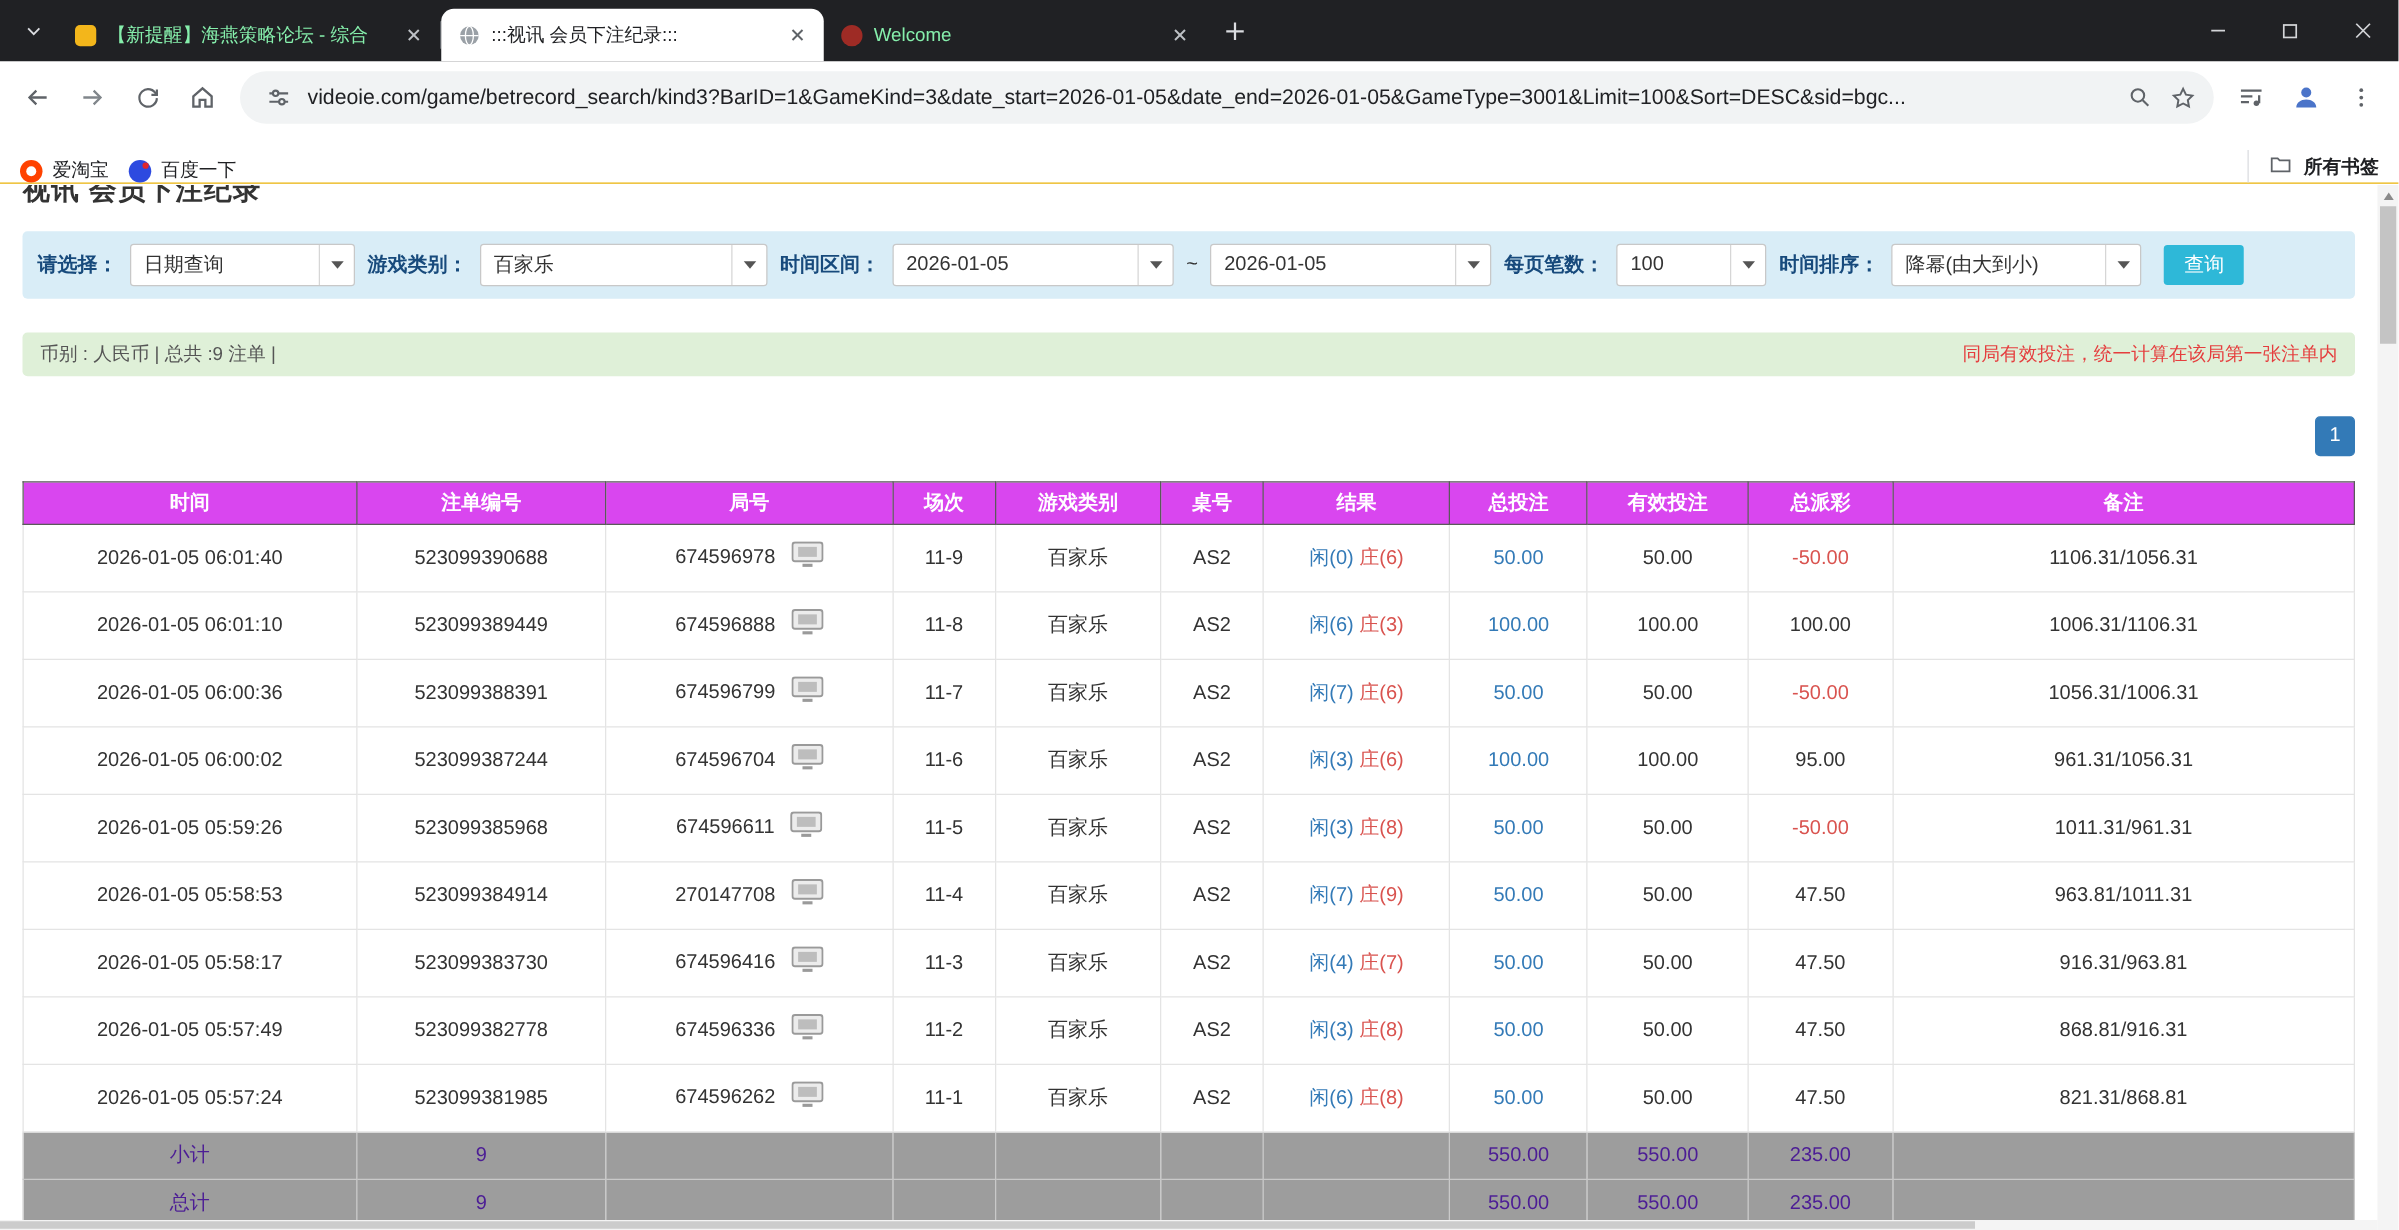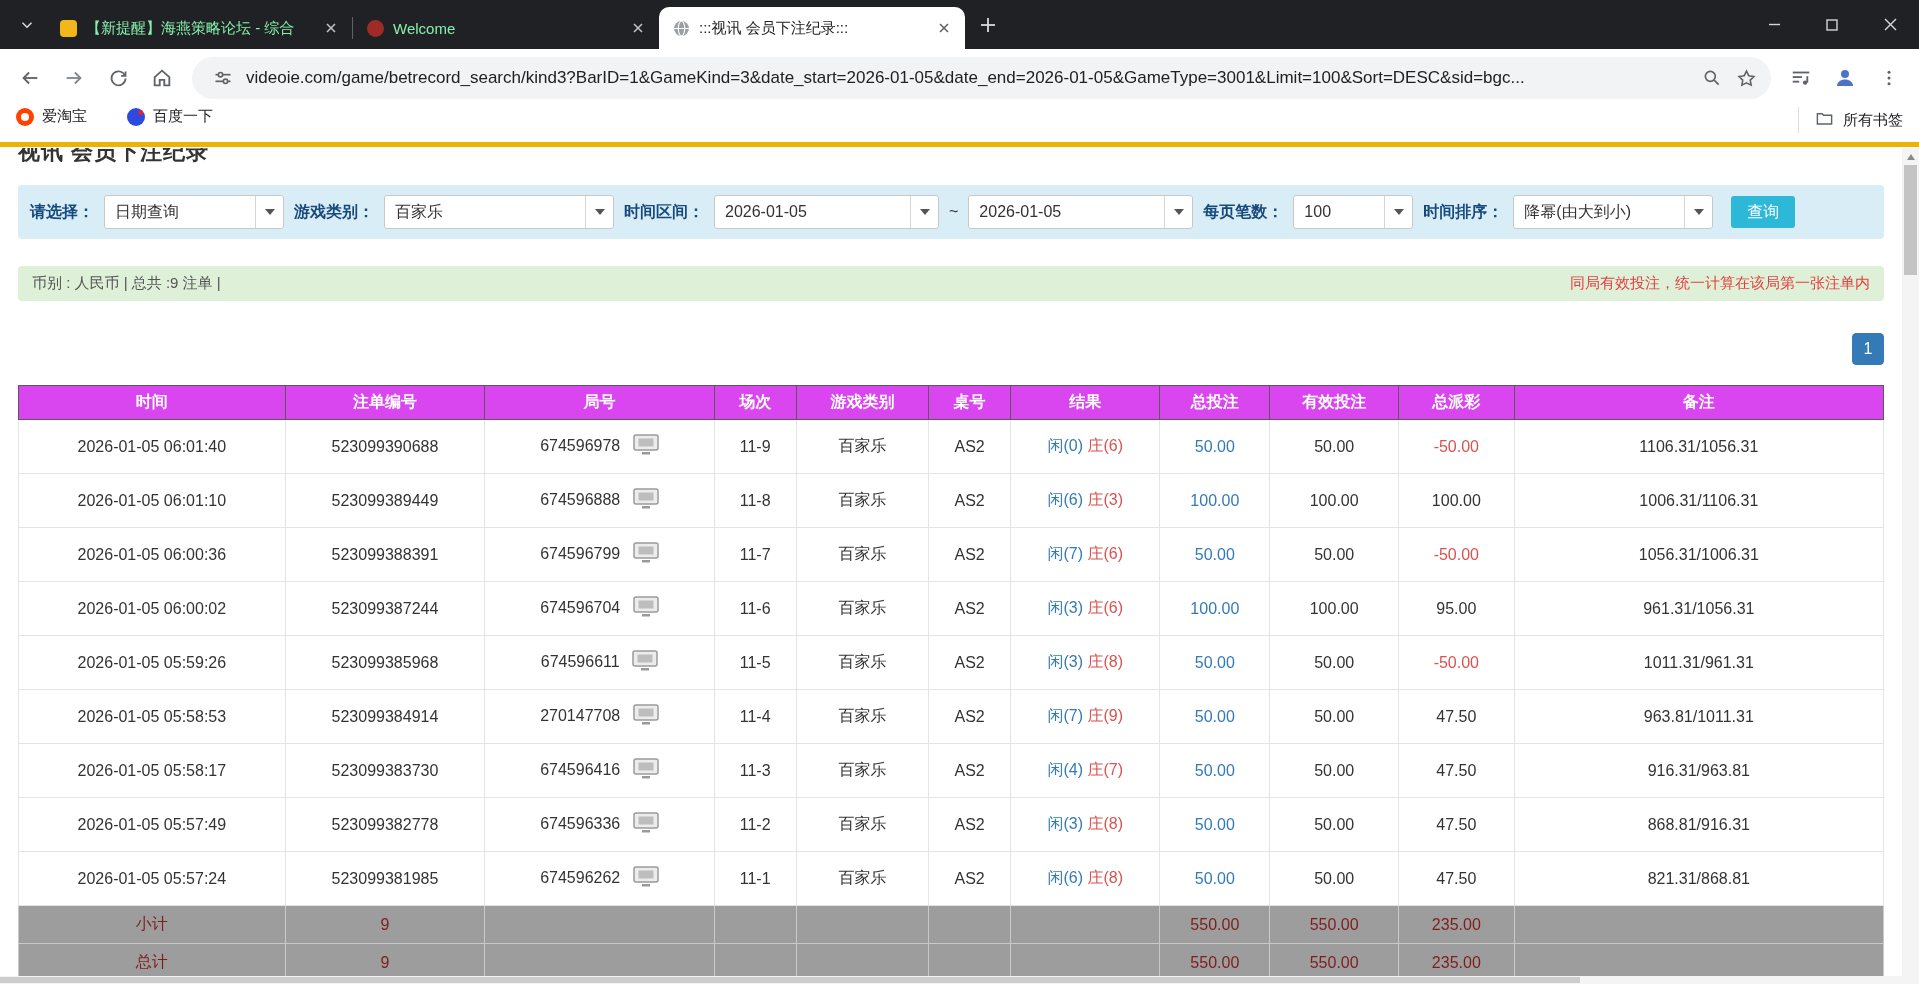--- a/index.html
+++ b/index.html
@@ -101,16 +101,6 @@
       </span>
     </div>
     <div class="tab-divider"></div>
-    <div class="tab">
-      <span class="favicon fav-red"></span>
-      <span class="tab-title">Welcome</span>
-      <span class="tab-close">
-        <svg width="12" height="12" viewBox="0 0 12 12" stroke="#bdc1c6" stroke-width="1.6">
-            <line x1="2" y1="2" x2="10" y2="10"></line>
-            <line x1="10" y1="2" x2="2" y2="10"></line>
-          </svg>
-      </span>
-    </div>
     <div class="tab active">
       <span class="favicon">
         <svg width="17" height="17" viewBox="0 0 16 16">
@@ -122,6 +112,16 @@
       <span class="tab-title">:::视讯 会员下注纪录:::</span>
       <span class="tab-close">
         <svg width="12" height="12" viewBox="0 0 12 12" stroke="#5f6368" stroke-width="1.6">
+            <line x1="2" y1="2" x2="10" y2="10"></line>
+            <line x1="10" y1="2" x2="2" y2="10"></line>
+          </svg>
+      </span>
+    </div>
+    <div class="tab">
+      <span class="favicon fav-red"></span>
+      <span class="tab-title">Welcome</span>
+      <span class="tab-close">
+        <svg width="12" height="12" viewBox="0 0 12 12" stroke="#bdc1c6" stroke-width="1.6">
             <line x1="2" y1="2" x2="10" y2="10"></line>
             <line x1="10" y1="2" x2="2" y2="10"></line>
           </svg>

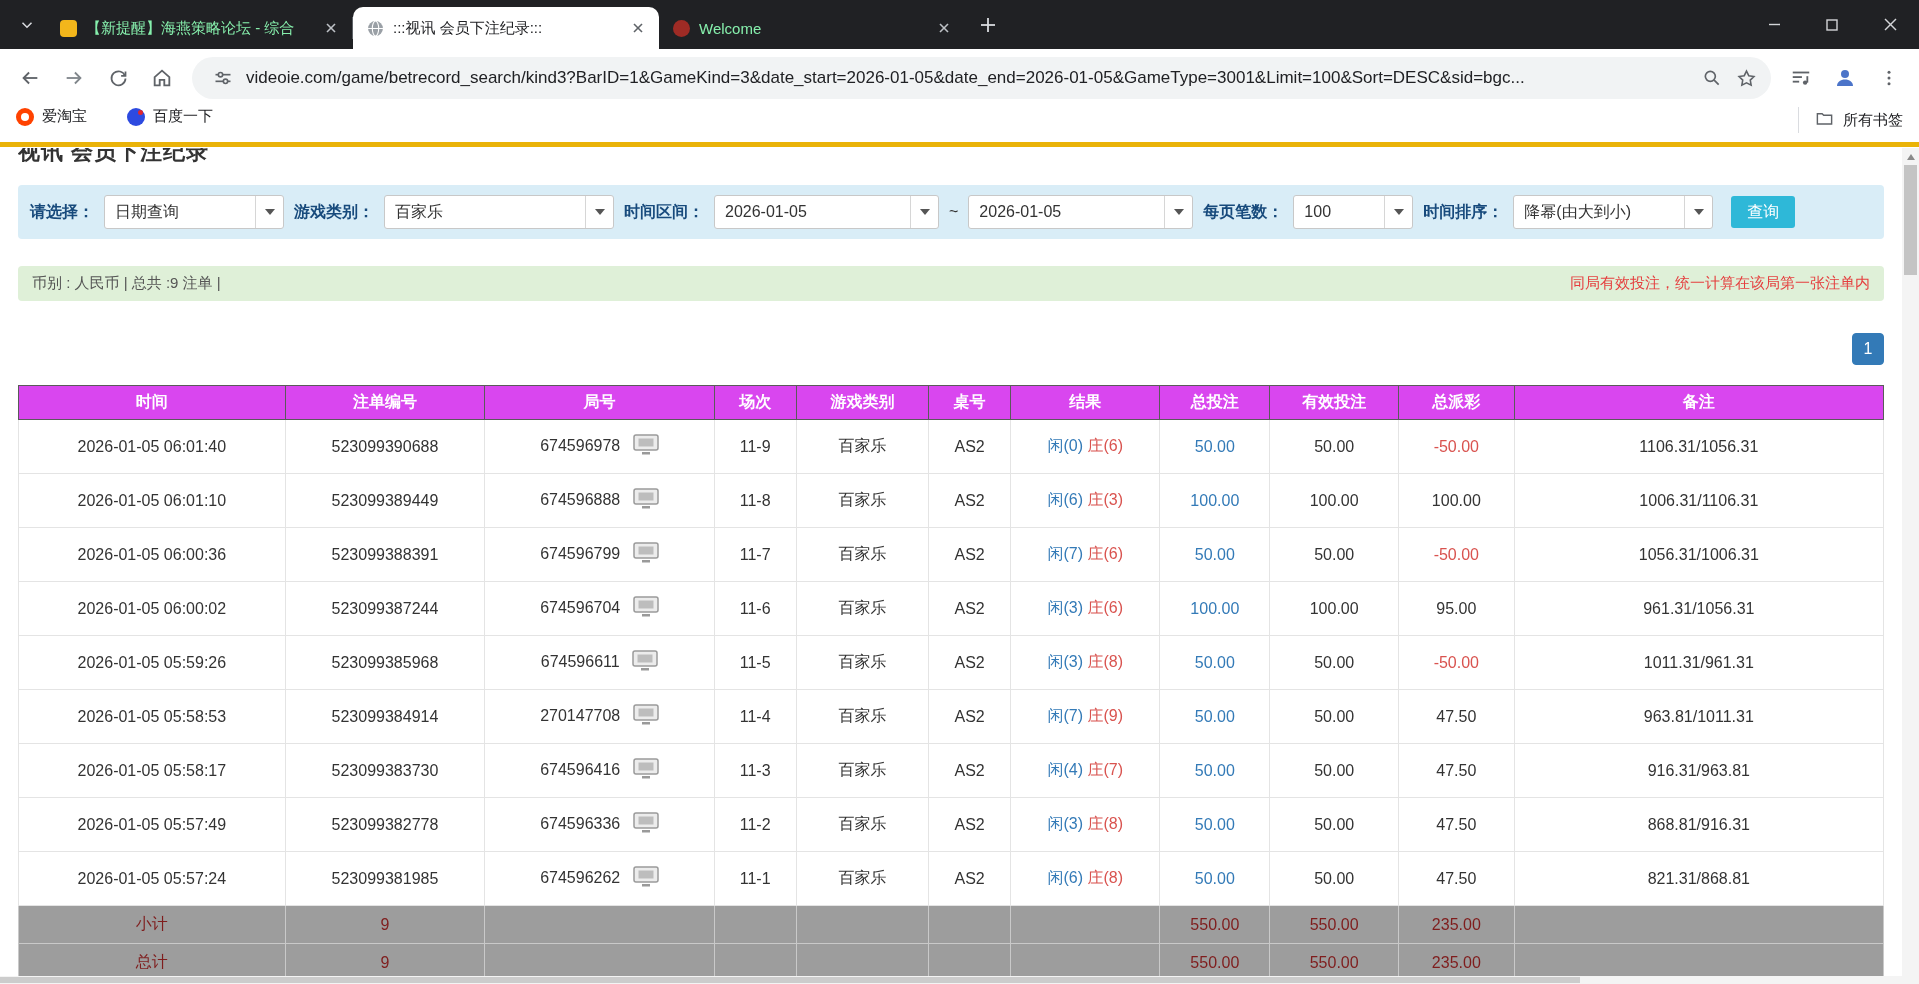--- a/index.html
+++ b/index.html
@@ -30,7 +30,7 @@
   .omni-icon { width:34px; height:34px; display:flex; align-items:center; justify-content:center; flex:0 0 auto; }
 
   
-  .bookmarks { height:40px; background:#fff; border-bottom:5px solid #eab308; display:flex; align-items:flex-start; padding:0 16px; gap:40px; font-size:15px; color:#202124; }
+  .bookmarks { height:40px; background:#fff; border-bottom:1px solid #eab308; display:flex; align-items:flex-end; padding:0 16px; gap:16px; font-size:15px; color:#202124; }
   .bm { display:flex; align-items:center; gap:8px; }
   .bm-fav { width:18px; height:18px; border-radius:4px; flex:0 0 auto; }
   .bm-taobao { background:#ff4200; border-radius:50%; position:relative; }

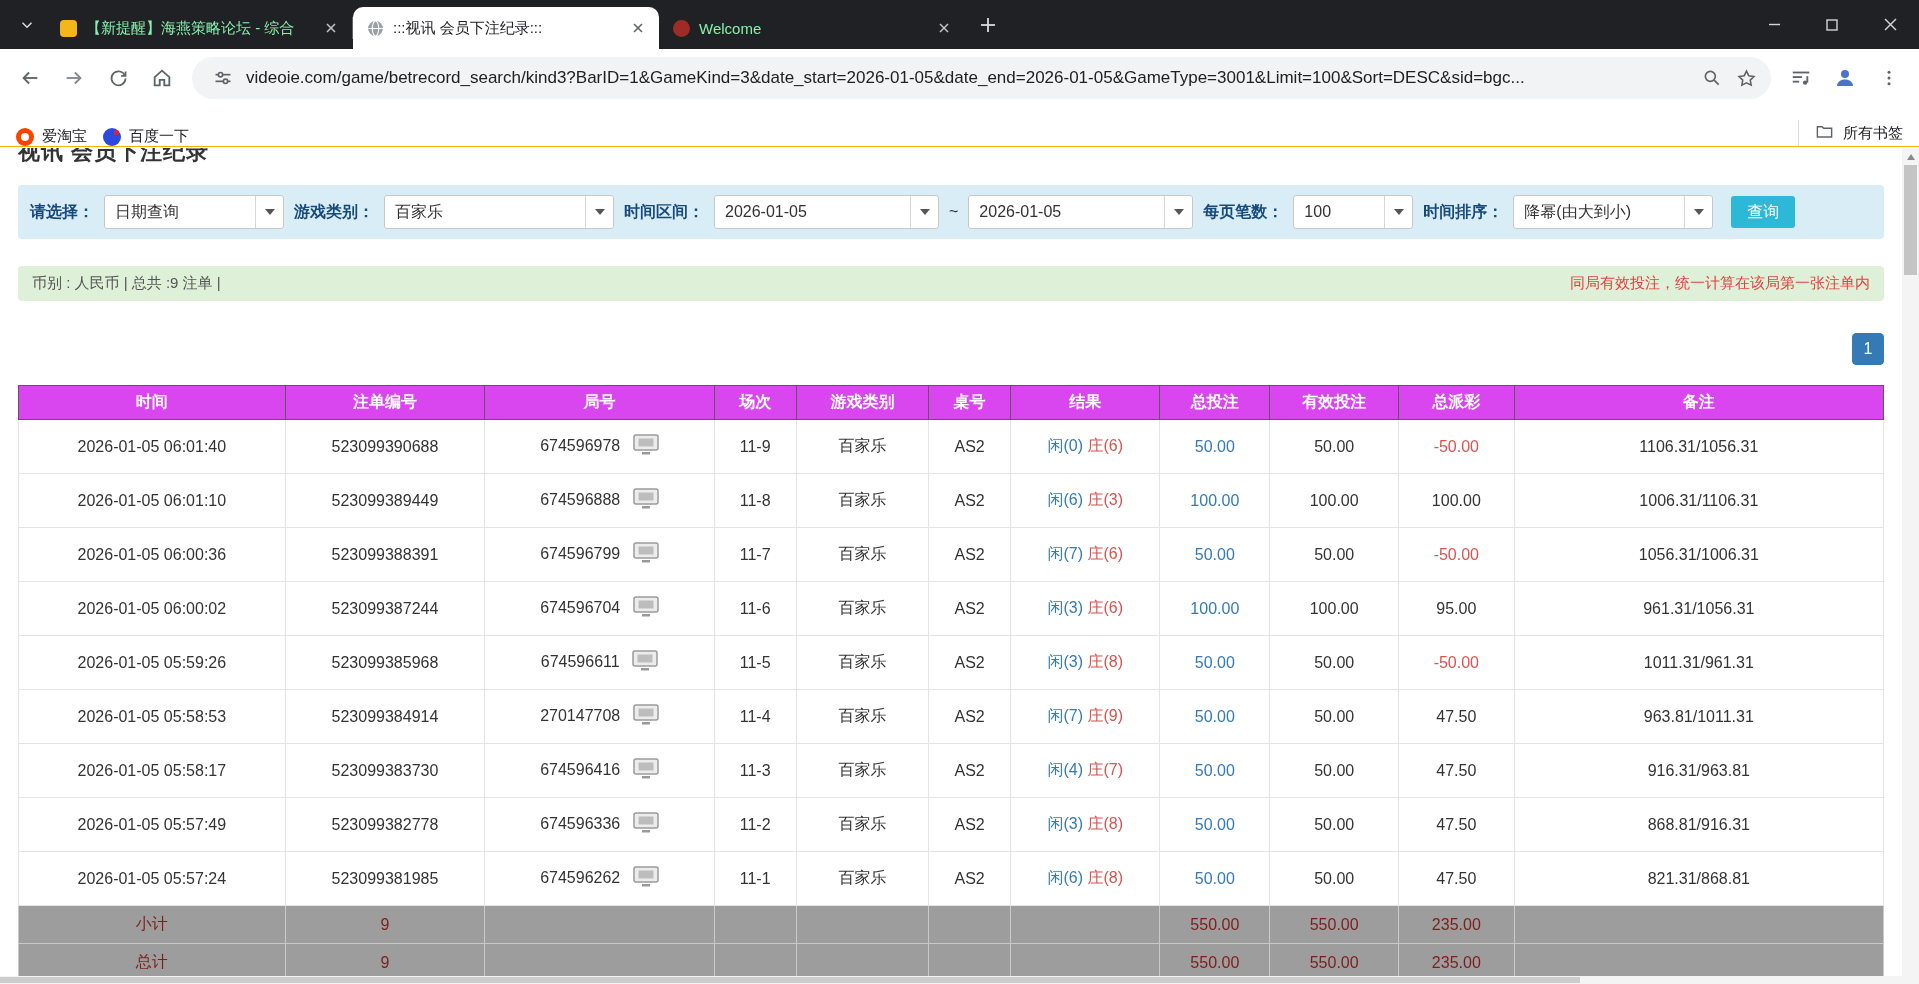--- a/index.html
+++ b/index.html
@@ -37,7 +37,7 @@
   .bm-taobao::after { content:''; position:absolute; left:5px; top:5px; width:8px; height:8px; border-radius:50%; background:#fff; }
   .bm-baidu { background:#2d4ae0; border-radius:50%; position:relative; }
   .bm-baidu::after { content:''; position:absolute; left:11px; top:2px; width:5px; height:5px; border-radius:50%; background:#e0262d; }
-  .bm-right { margin-left:auto; display:flex; align-items:center; gap:9px; border-left:1px solid #dadce0; padding-left:16px; height:26px; }
+  .bm-right { margin-left:auto; display:flex; align-items:center; gap:9px; border-left:1px solid #dadce0; padding-left:16px; height:26px;font-weight:bold; }
 
   
   .page { position:absolute; top:148px; left:0; width:1902px; bottom:8px; background:#fff; overflow:hidden; }

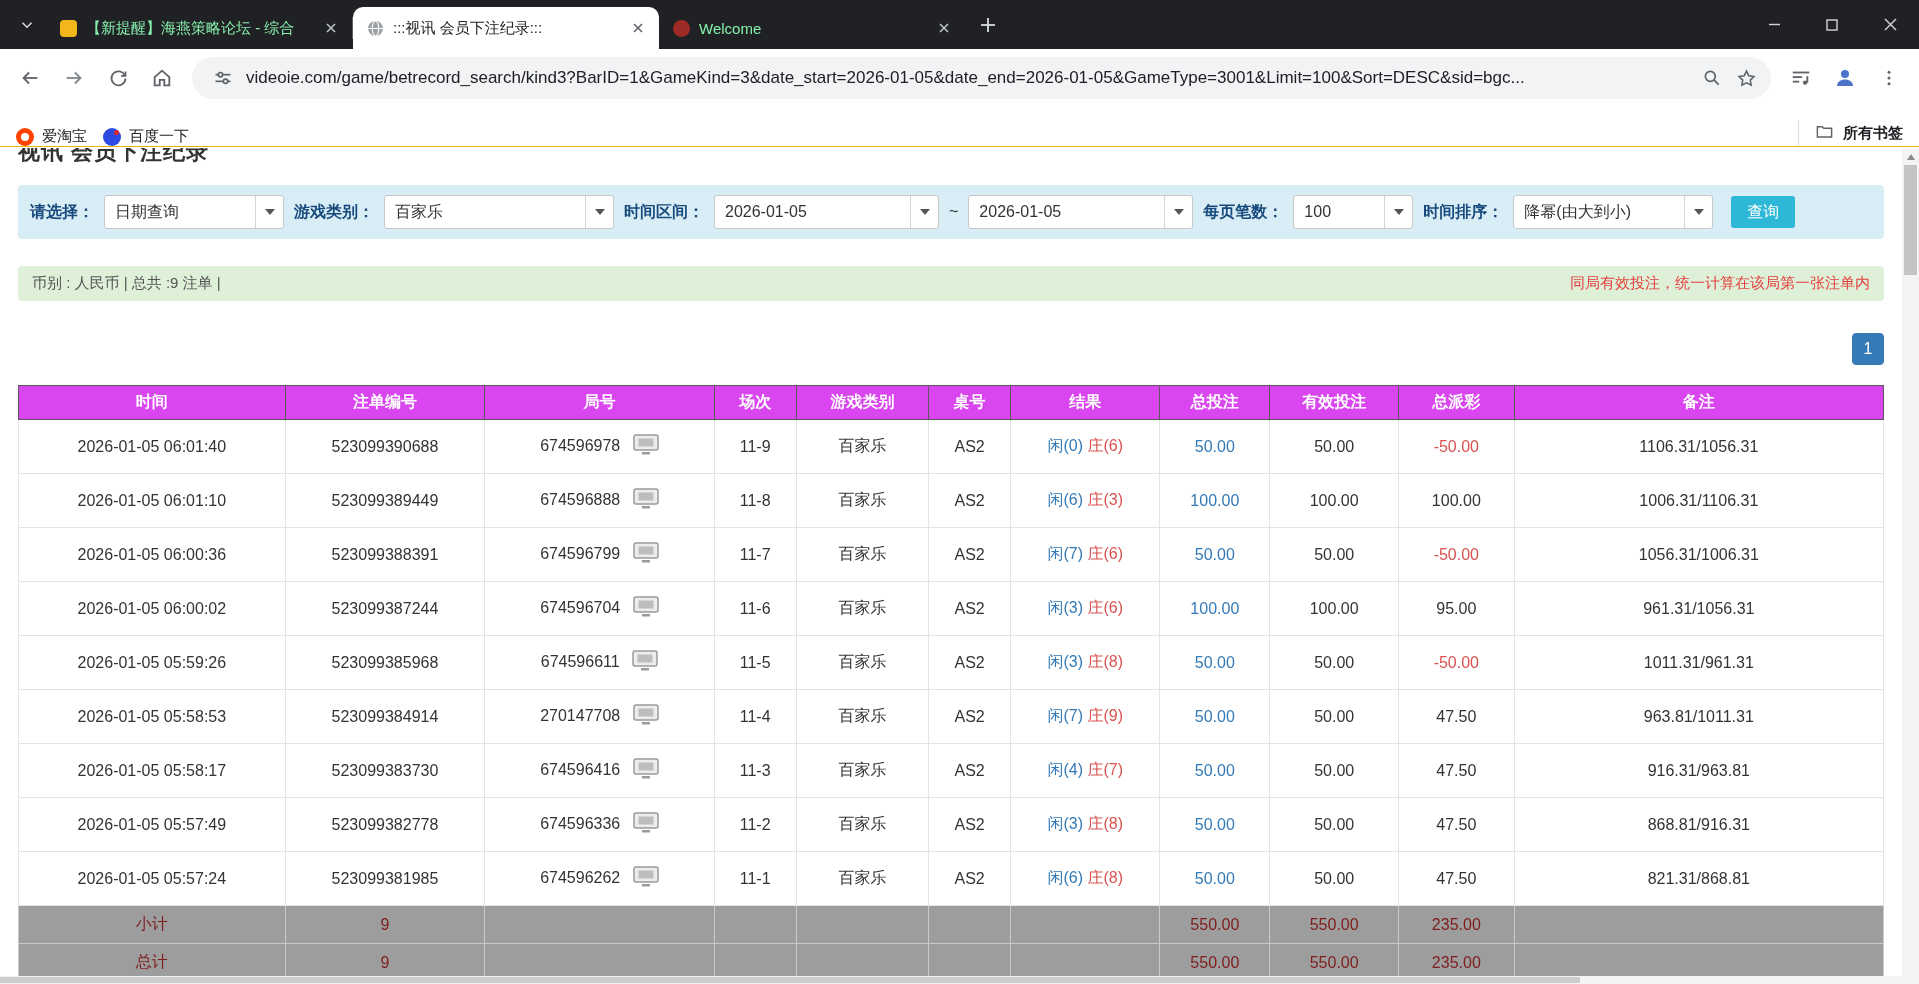--- a/index.html
+++ b/index.html
@@ -68,7 +68,7 @@
   .player { color:#337ab7; }
   .banker { color:#d9534f; }
   td.neg { color:#d9534f; }
-  .data-table tr.foot td { background:#9d9d9d; color:#7f1d1d; height:38px; border:1px solid #c9c9c9; }
+  .data-table tr.foot td { background:#9d9d9d; color:#4c1d95; height:38px; border:1px solid #c9c9c9; }
 
   
   .v-scroll { position:absolute; top:148px; right:0; width:17px; bottom:8px; background:#f4f4f4; }

